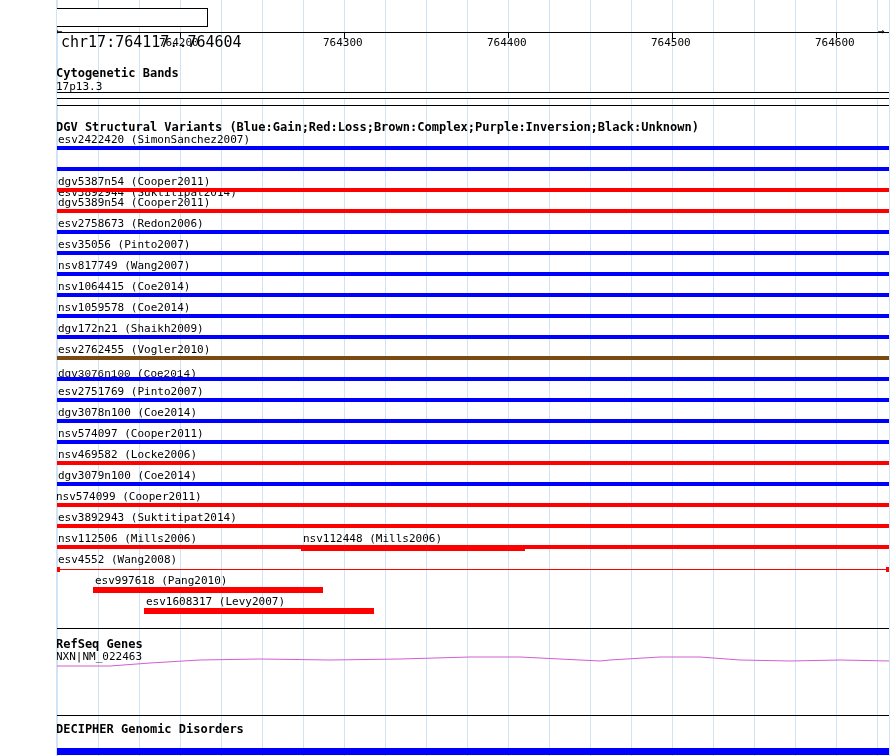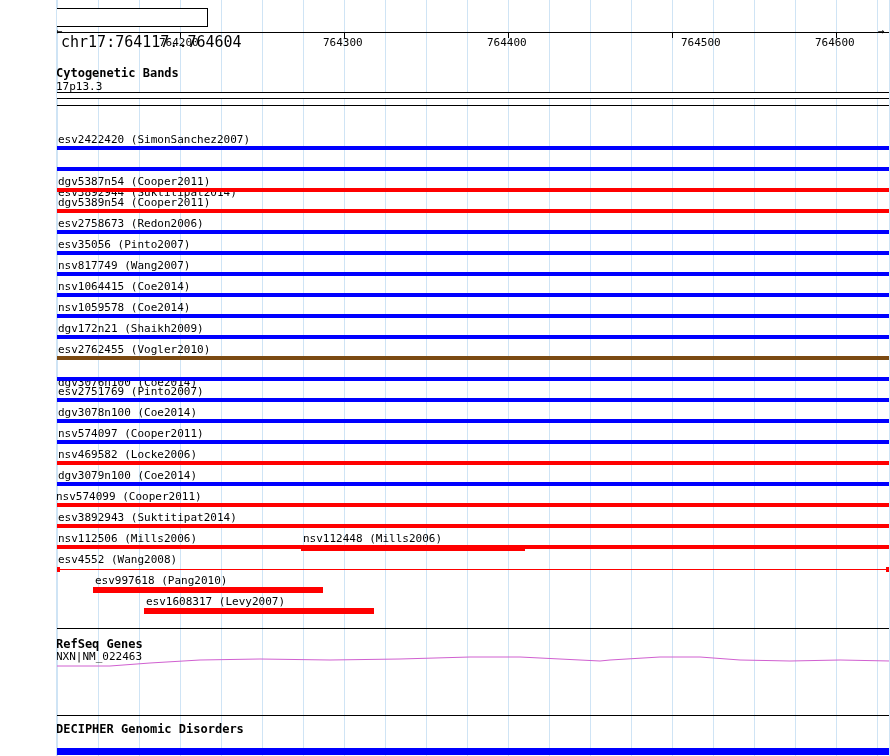--- a/index.html
+++ b/index.html
@@ -155,7 +155,7 @@
   <div class="tick-label" style="left:159px; top:36px;">764200</div>
   <div class="tick-label" style="left:323px; top:36px;">764300</div>
   <div class="tick-label" style="left:487px; top:36px;">764400</div>
-  <div class="tick-label" style="left:651px; top:36px;margin-left:30px;">764500</div>
+  <div class="tick-label" style="left:651px; top:36px;">764500</div>
   <div class="tick-label" style="left:815px; top:36px;">764600</div>
 
   <div class="section-title" style="left:56px; top:66px;">Cytogenetic Bands</div>

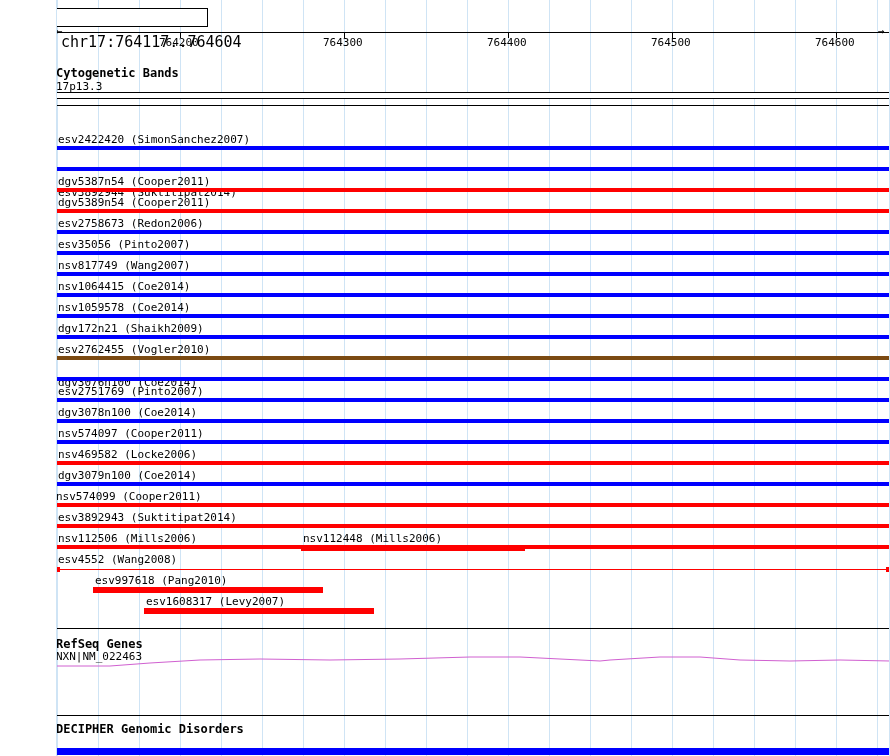--- a/index.html
+++ b/index.html
@@ -163,6 +163,7 @@
   <div class="band-rect" style="left:56px; top:92px; width:834px; height:7px;"></div>
   <div class="hline" style="left:56px; top:105px; width:834px;"></div>
 
+  <div class="section-title" style="left:56px; top:120px;">DGV Structural Variants (Blue:Gain;Red:Loss;Brown:Complex;Purple:Inversion;Black:Unknown)</div>
 
   <div class="track-label" style="left:58px; top:133px;">esv2422420 (SimonSanchez2007)</div>
   <div class="feature-bar" style="left:56px; top:146px; width:834px; background:#0000ff;"></div>

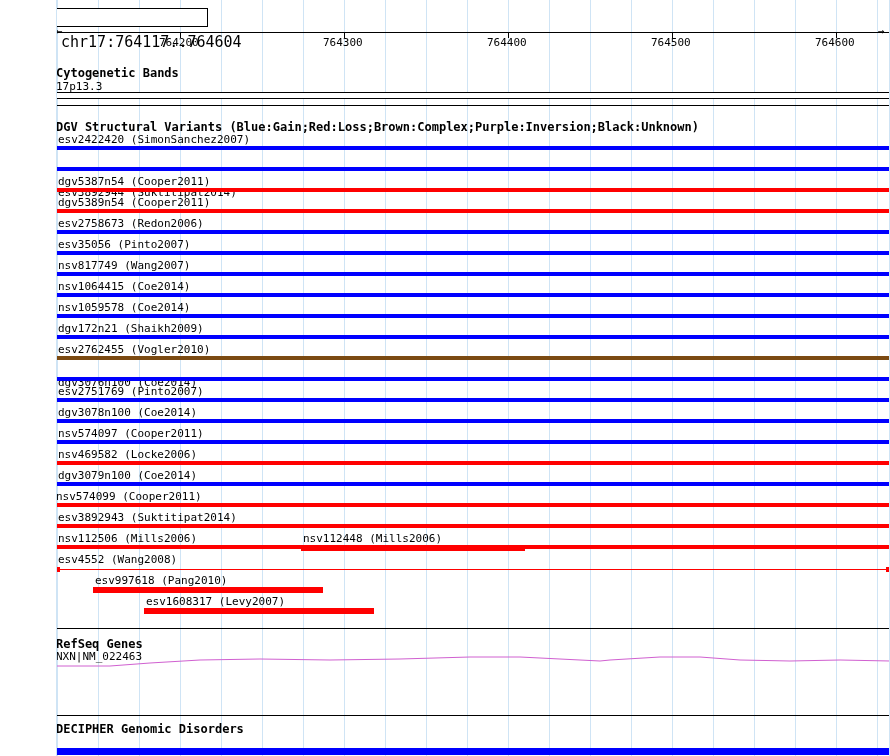--- a/index.html
+++ b/index.html
@@ -198,7 +198,7 @@
   <div class="track-label" style="left:58px; top:343px;">esv2762455 (Vogler2010)</div>
   <div class="feature-bar" style="left:56px; top:356px; width:834px; background:#7b4a12;"></div>
 
-  <div class="track-label" style="left:58px; top:376px;">dgv3076n100 (Coe2014)</div>
+  <div class="track-label" style="left:58px; top:368px;font-family:Liberation Mono, monospace;">dgv3076n100 (Coe2014)</div>
   <div class="feature-bar" style="left:56px; top:377px; width:834px; background:#0000ff;"></div>
 
   <div class="track-label" style="left:58px; top:385px;">esv2751769 (Pinto2007)</div>

